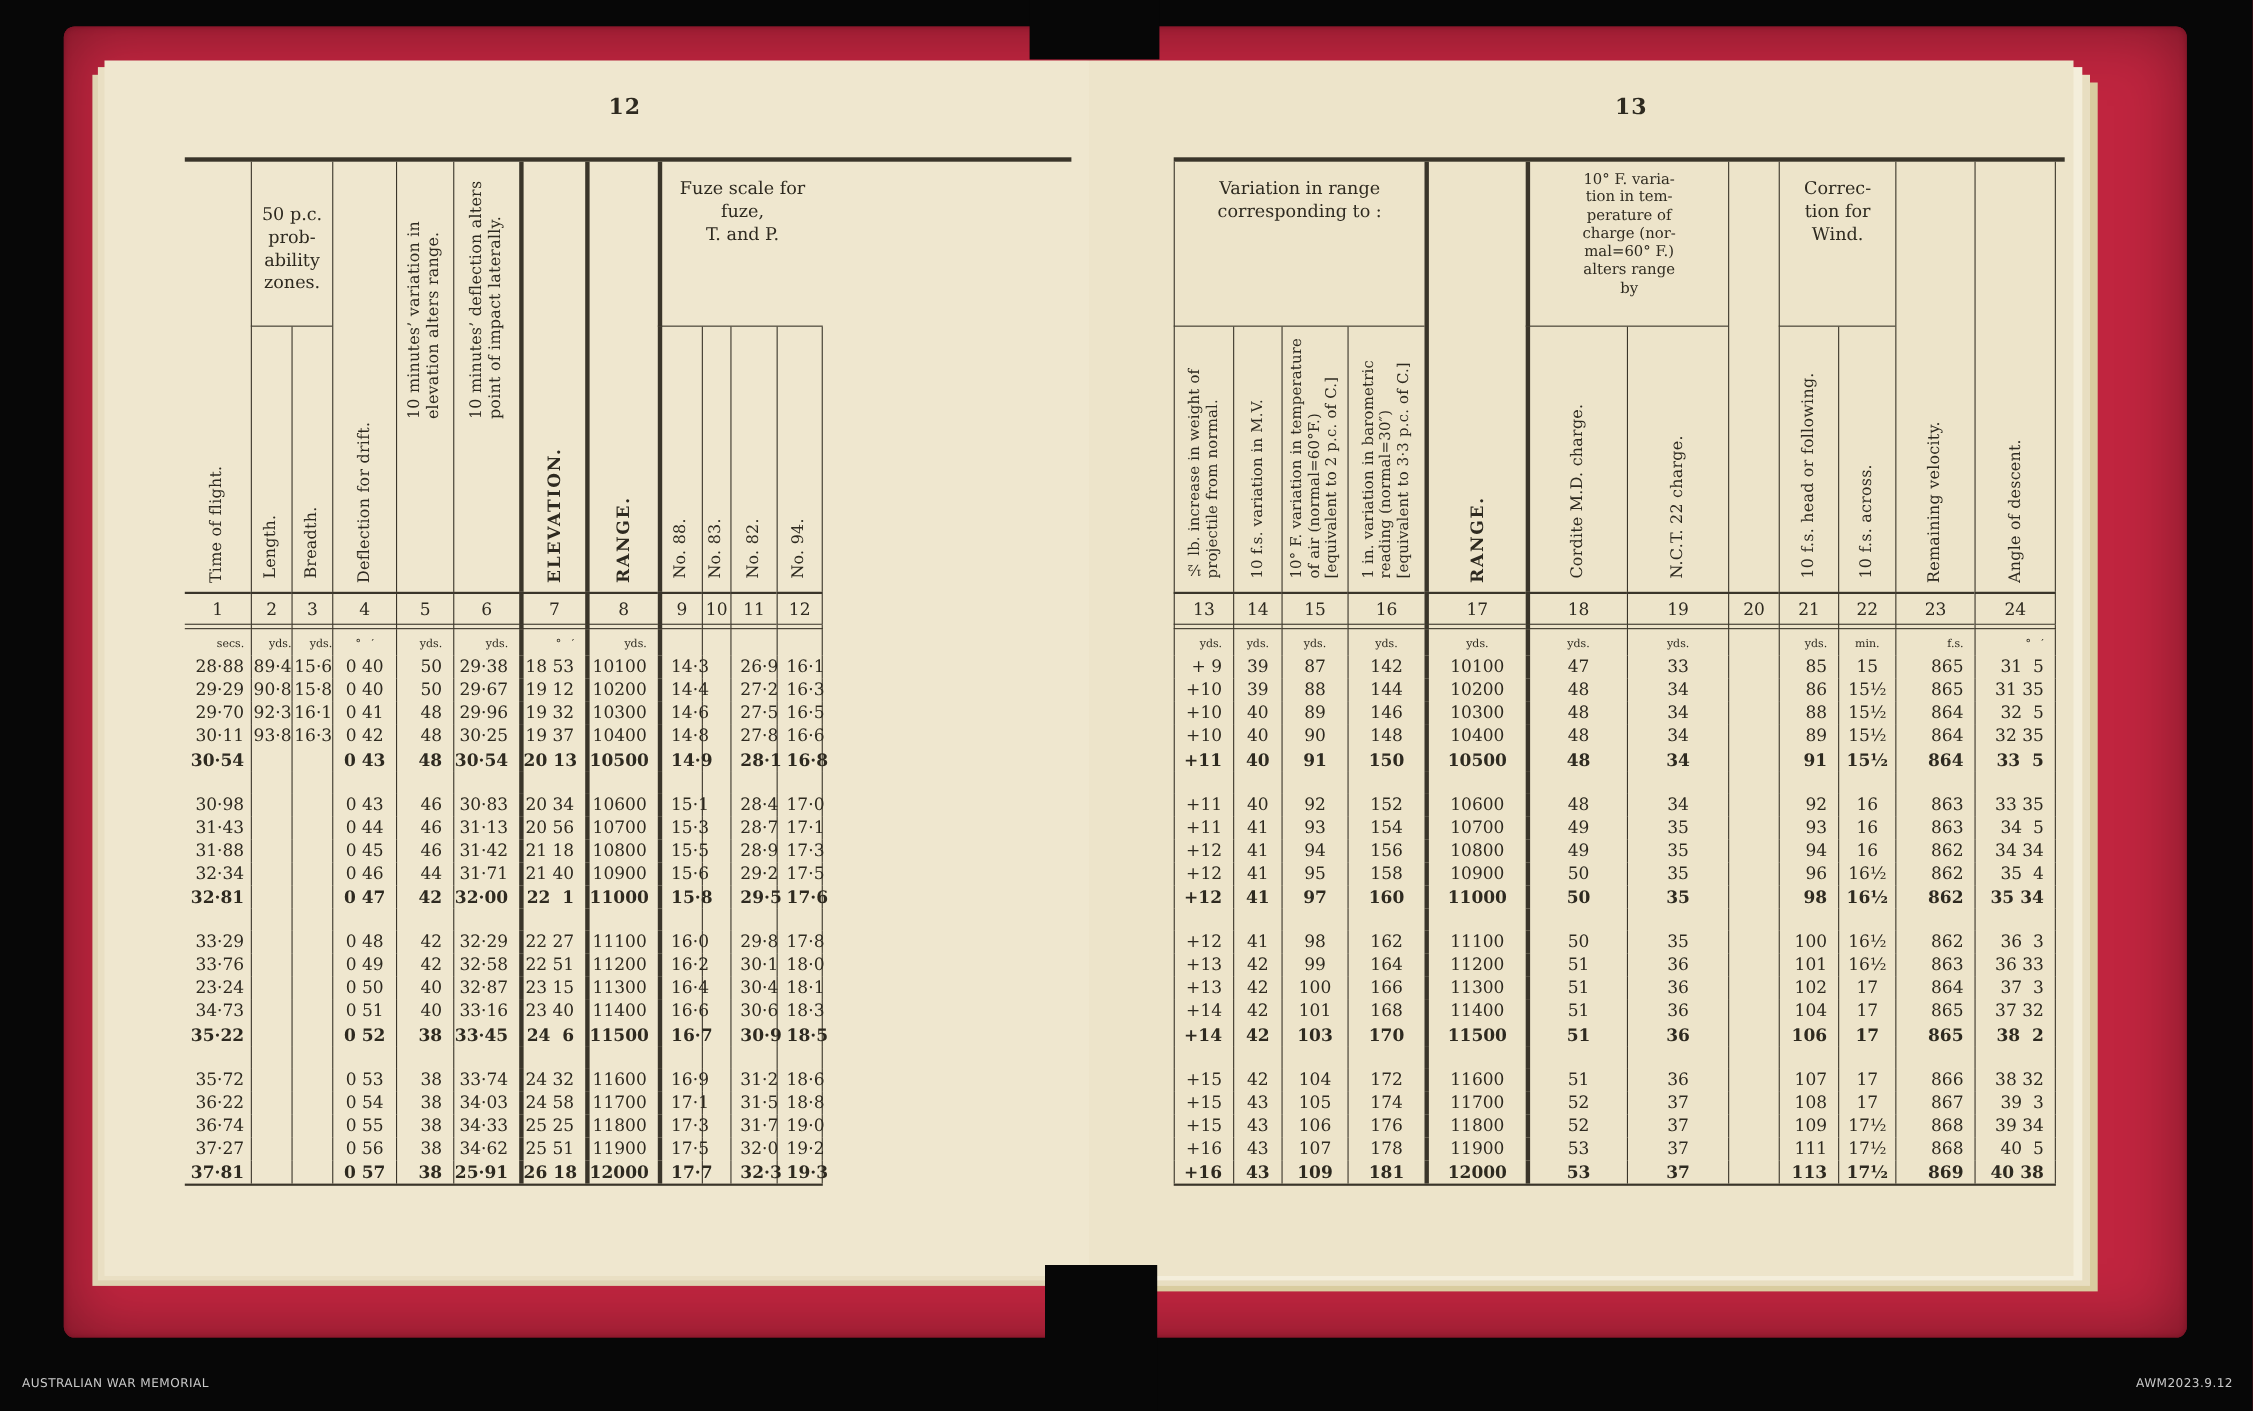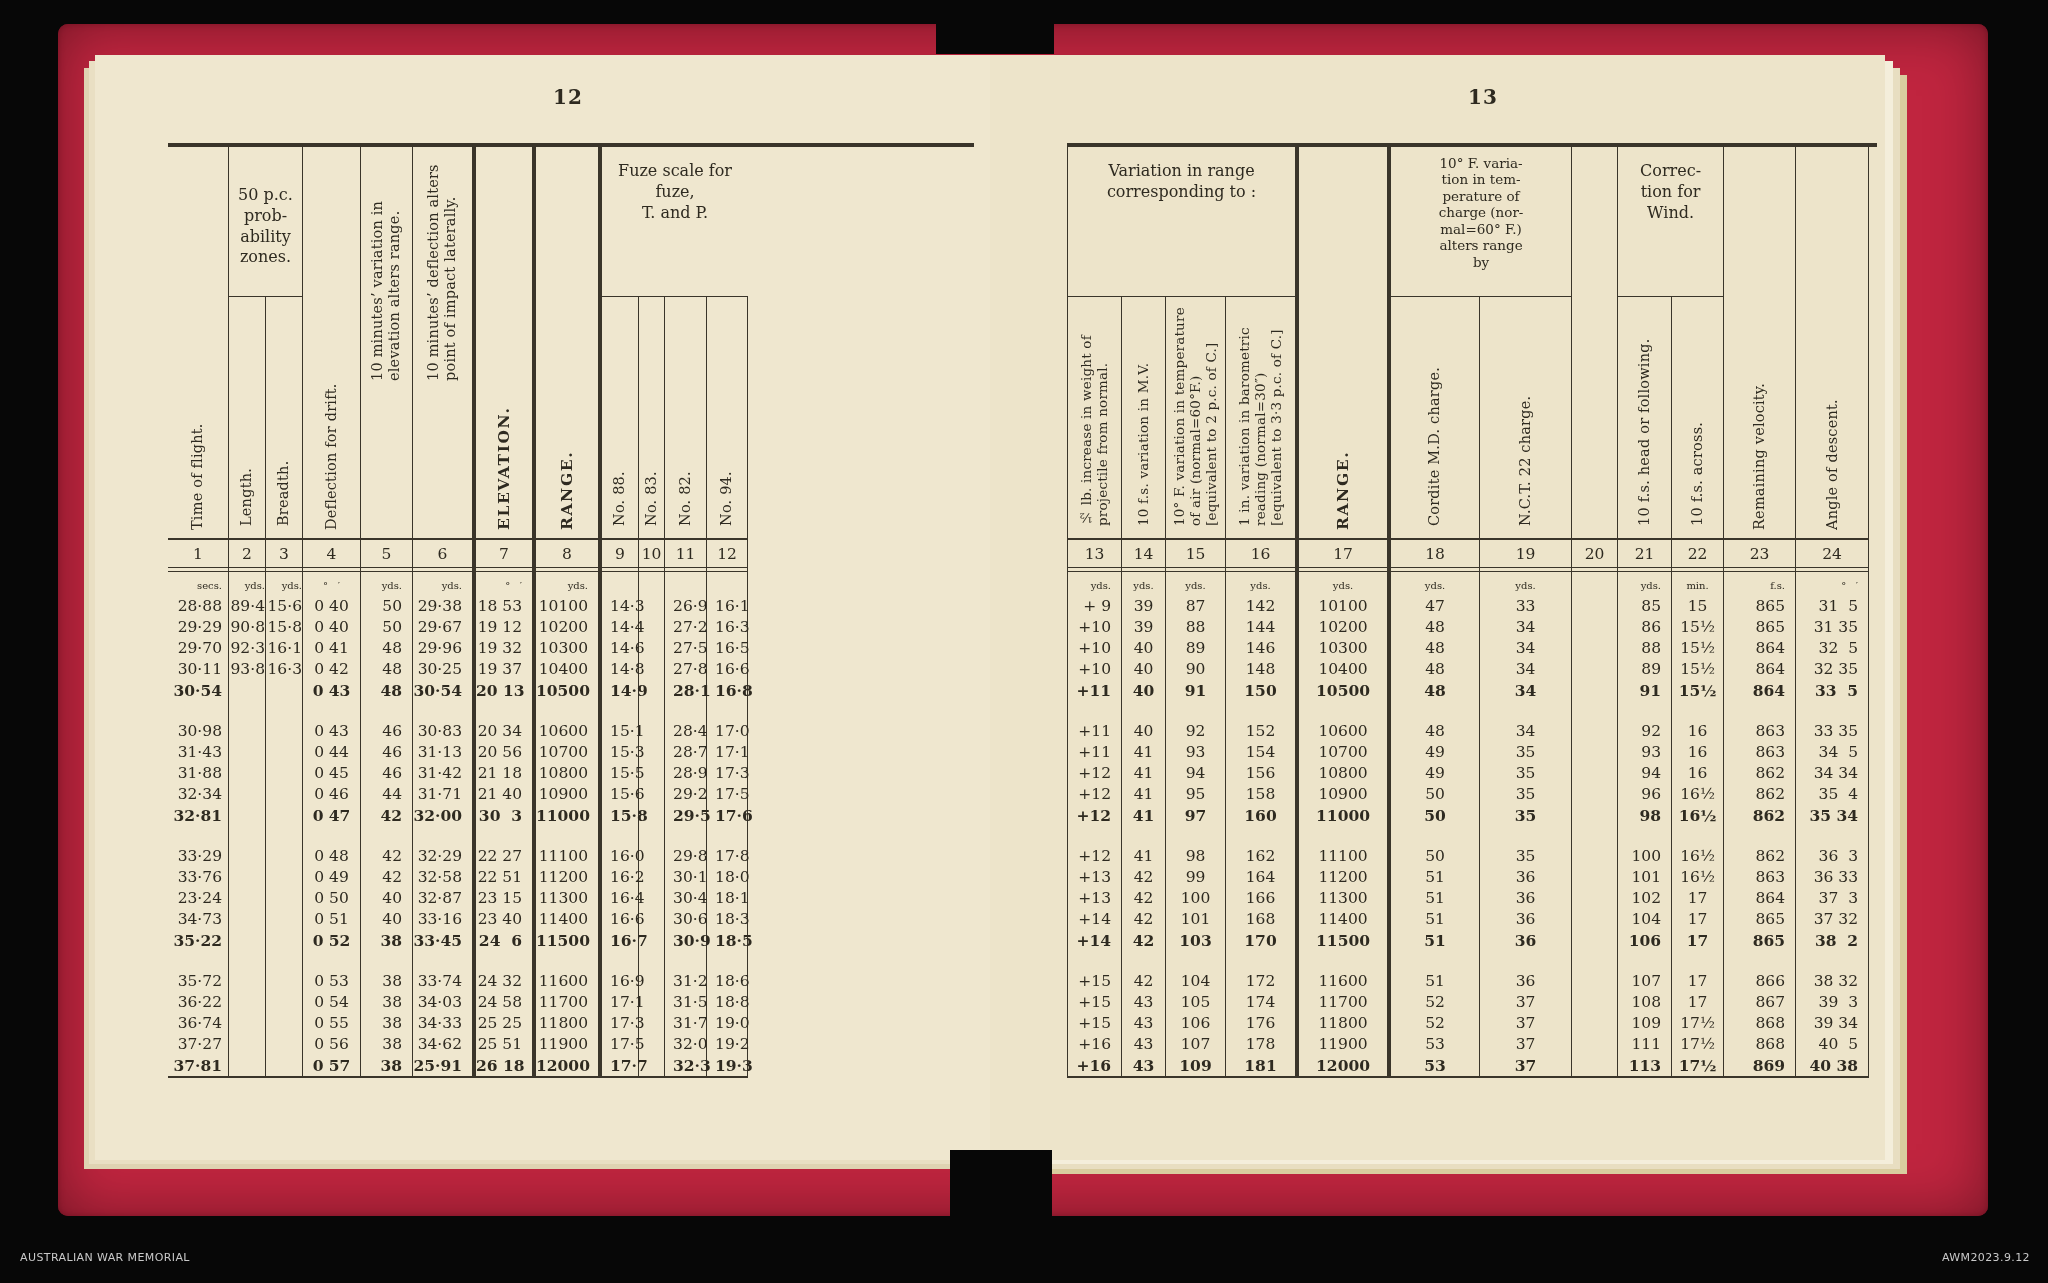--- a/index.html
+++ b/index.html
@@ -331,7 +331,7 @@
             <td class="bl pair a-c">0 47</td>
             <td class="bl a-r p2">42</td>
             <td class="bl a-r p2">32·00</td>
-            <td class="bl4 pair a-r p2">30  3</td>
+            <td class="bl4 pair a-r p2">22  1</td>
             <td class="bl4 a-r p2 rng">11000</td>
             <td class="bl4 a-l">15·8</td>
             <td class="bl"></td>

